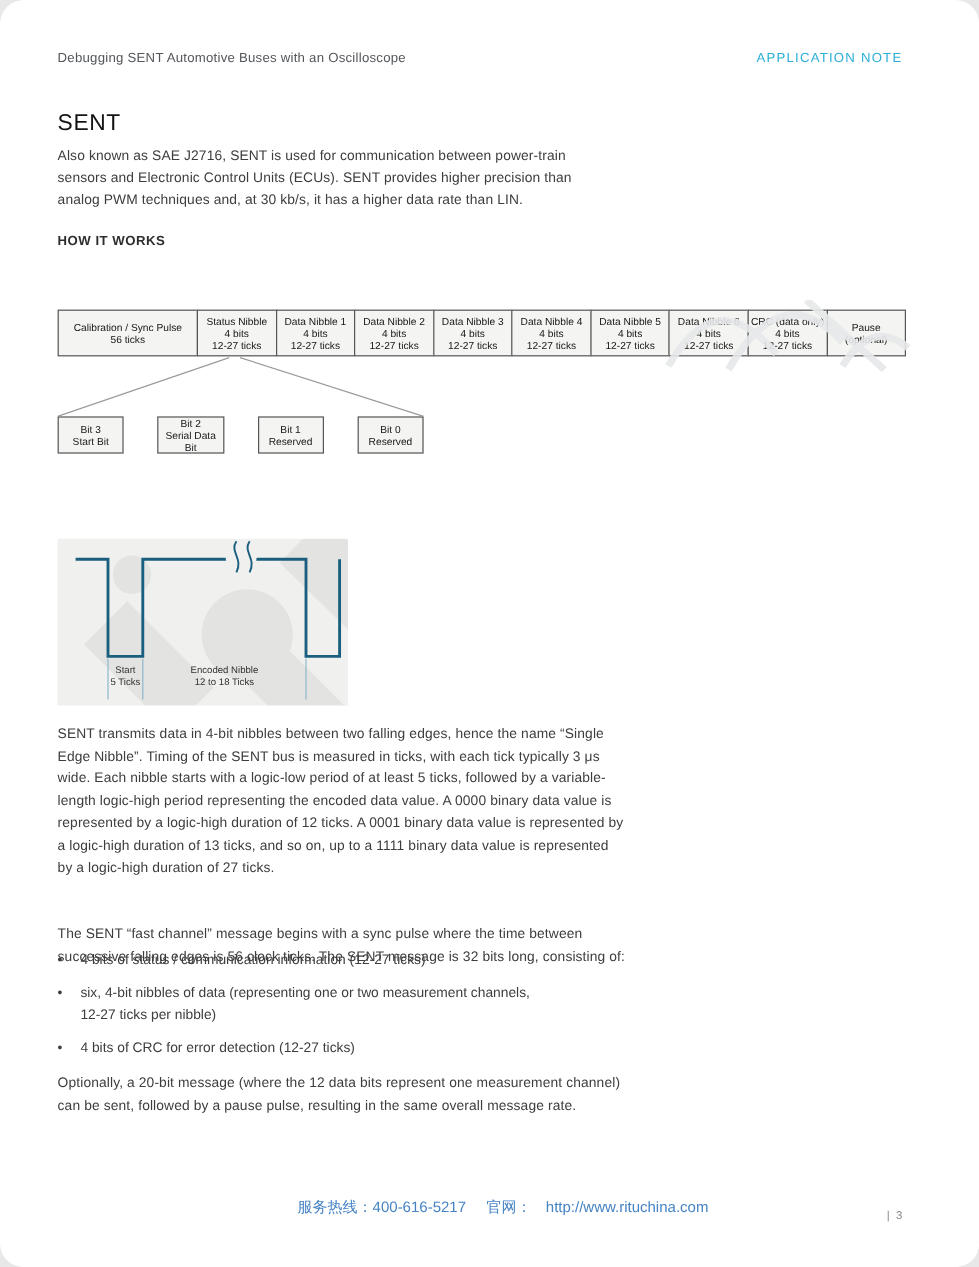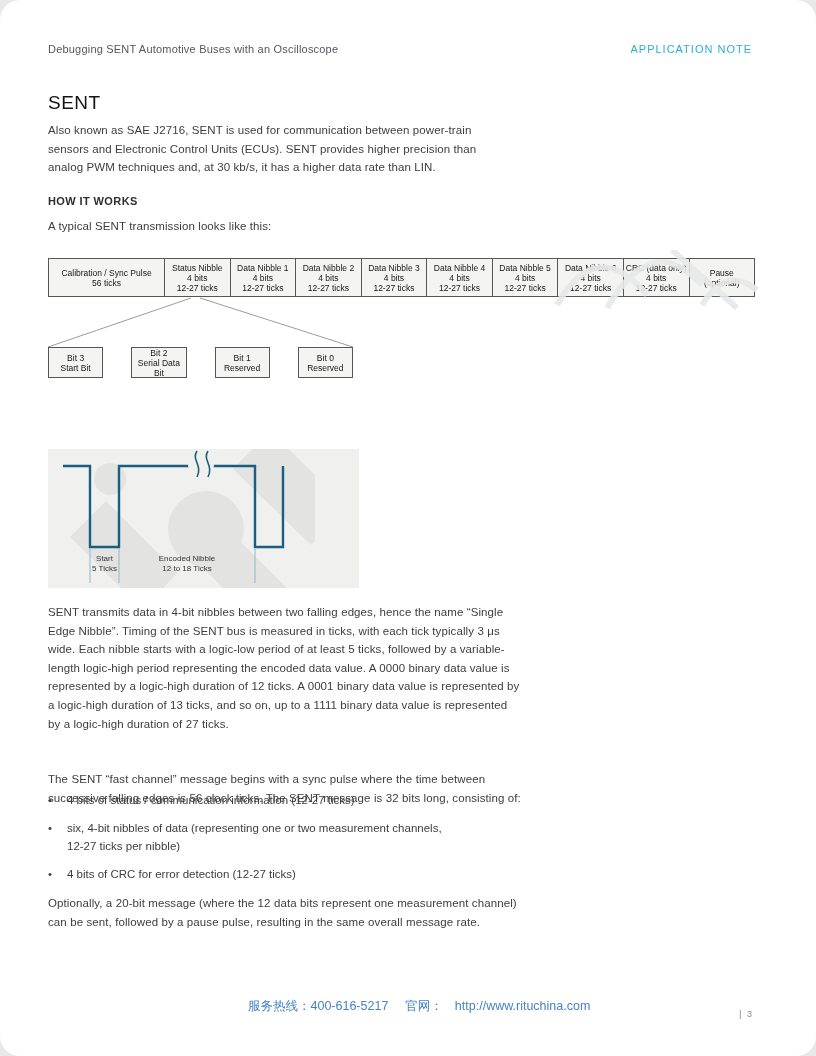--- a/index.html
+++ b/index.html
@@ -126,7 +126,6 @@
 analog PWM techniques and, at 30 kb/s, it has a higher data rate than LIN.</div>
 
   <div class="h2">HOW IT WORKS</div>
-  <div class="para p-lead">A typical SENT transmission looks like this:</div>
 
   <div class="frame-table">
     <div class="cell wide">Calibration / Sync Pulse

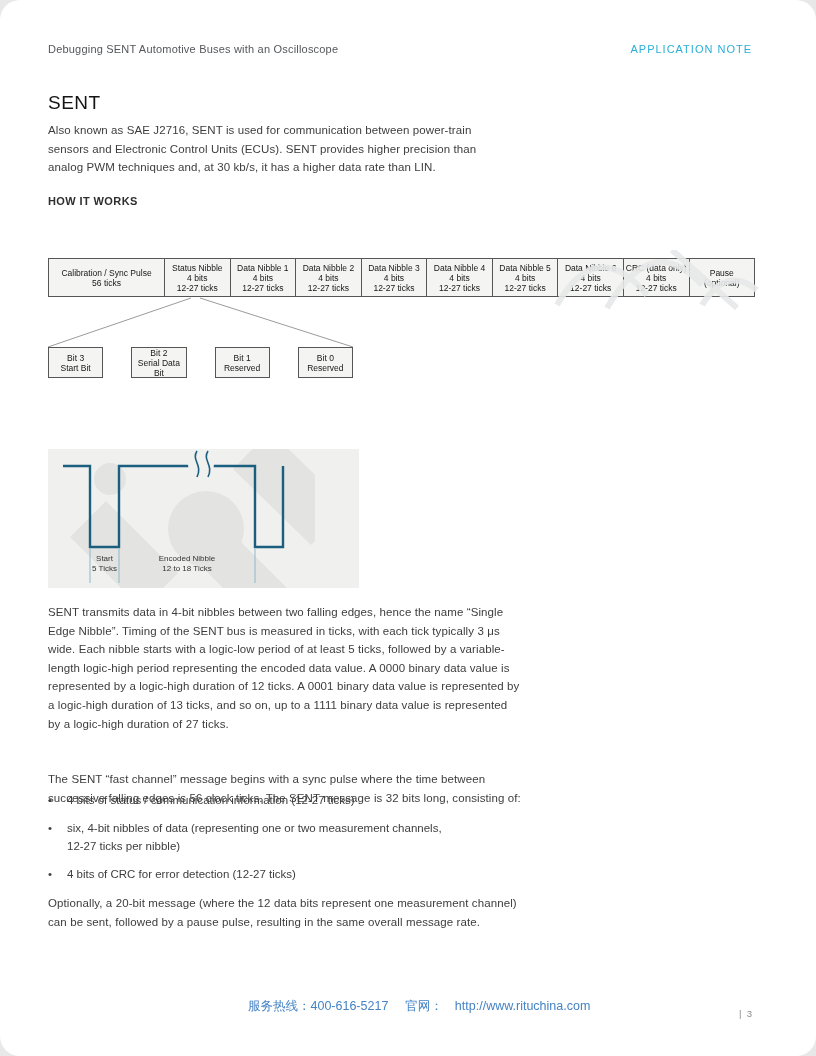--- a/index.html
+++ b/index.html
@@ -77,7 +77,7 @@
   
   .figure {
     position: absolute; left: 48px; top: 449px;
-    width: 311px; height: 139px;
+    width: 242px; height: 139px;
     background: #f0f0ee; overflow: hidden;
   }
   .figure svg { position: absolute; left: 0; top: 0; }

